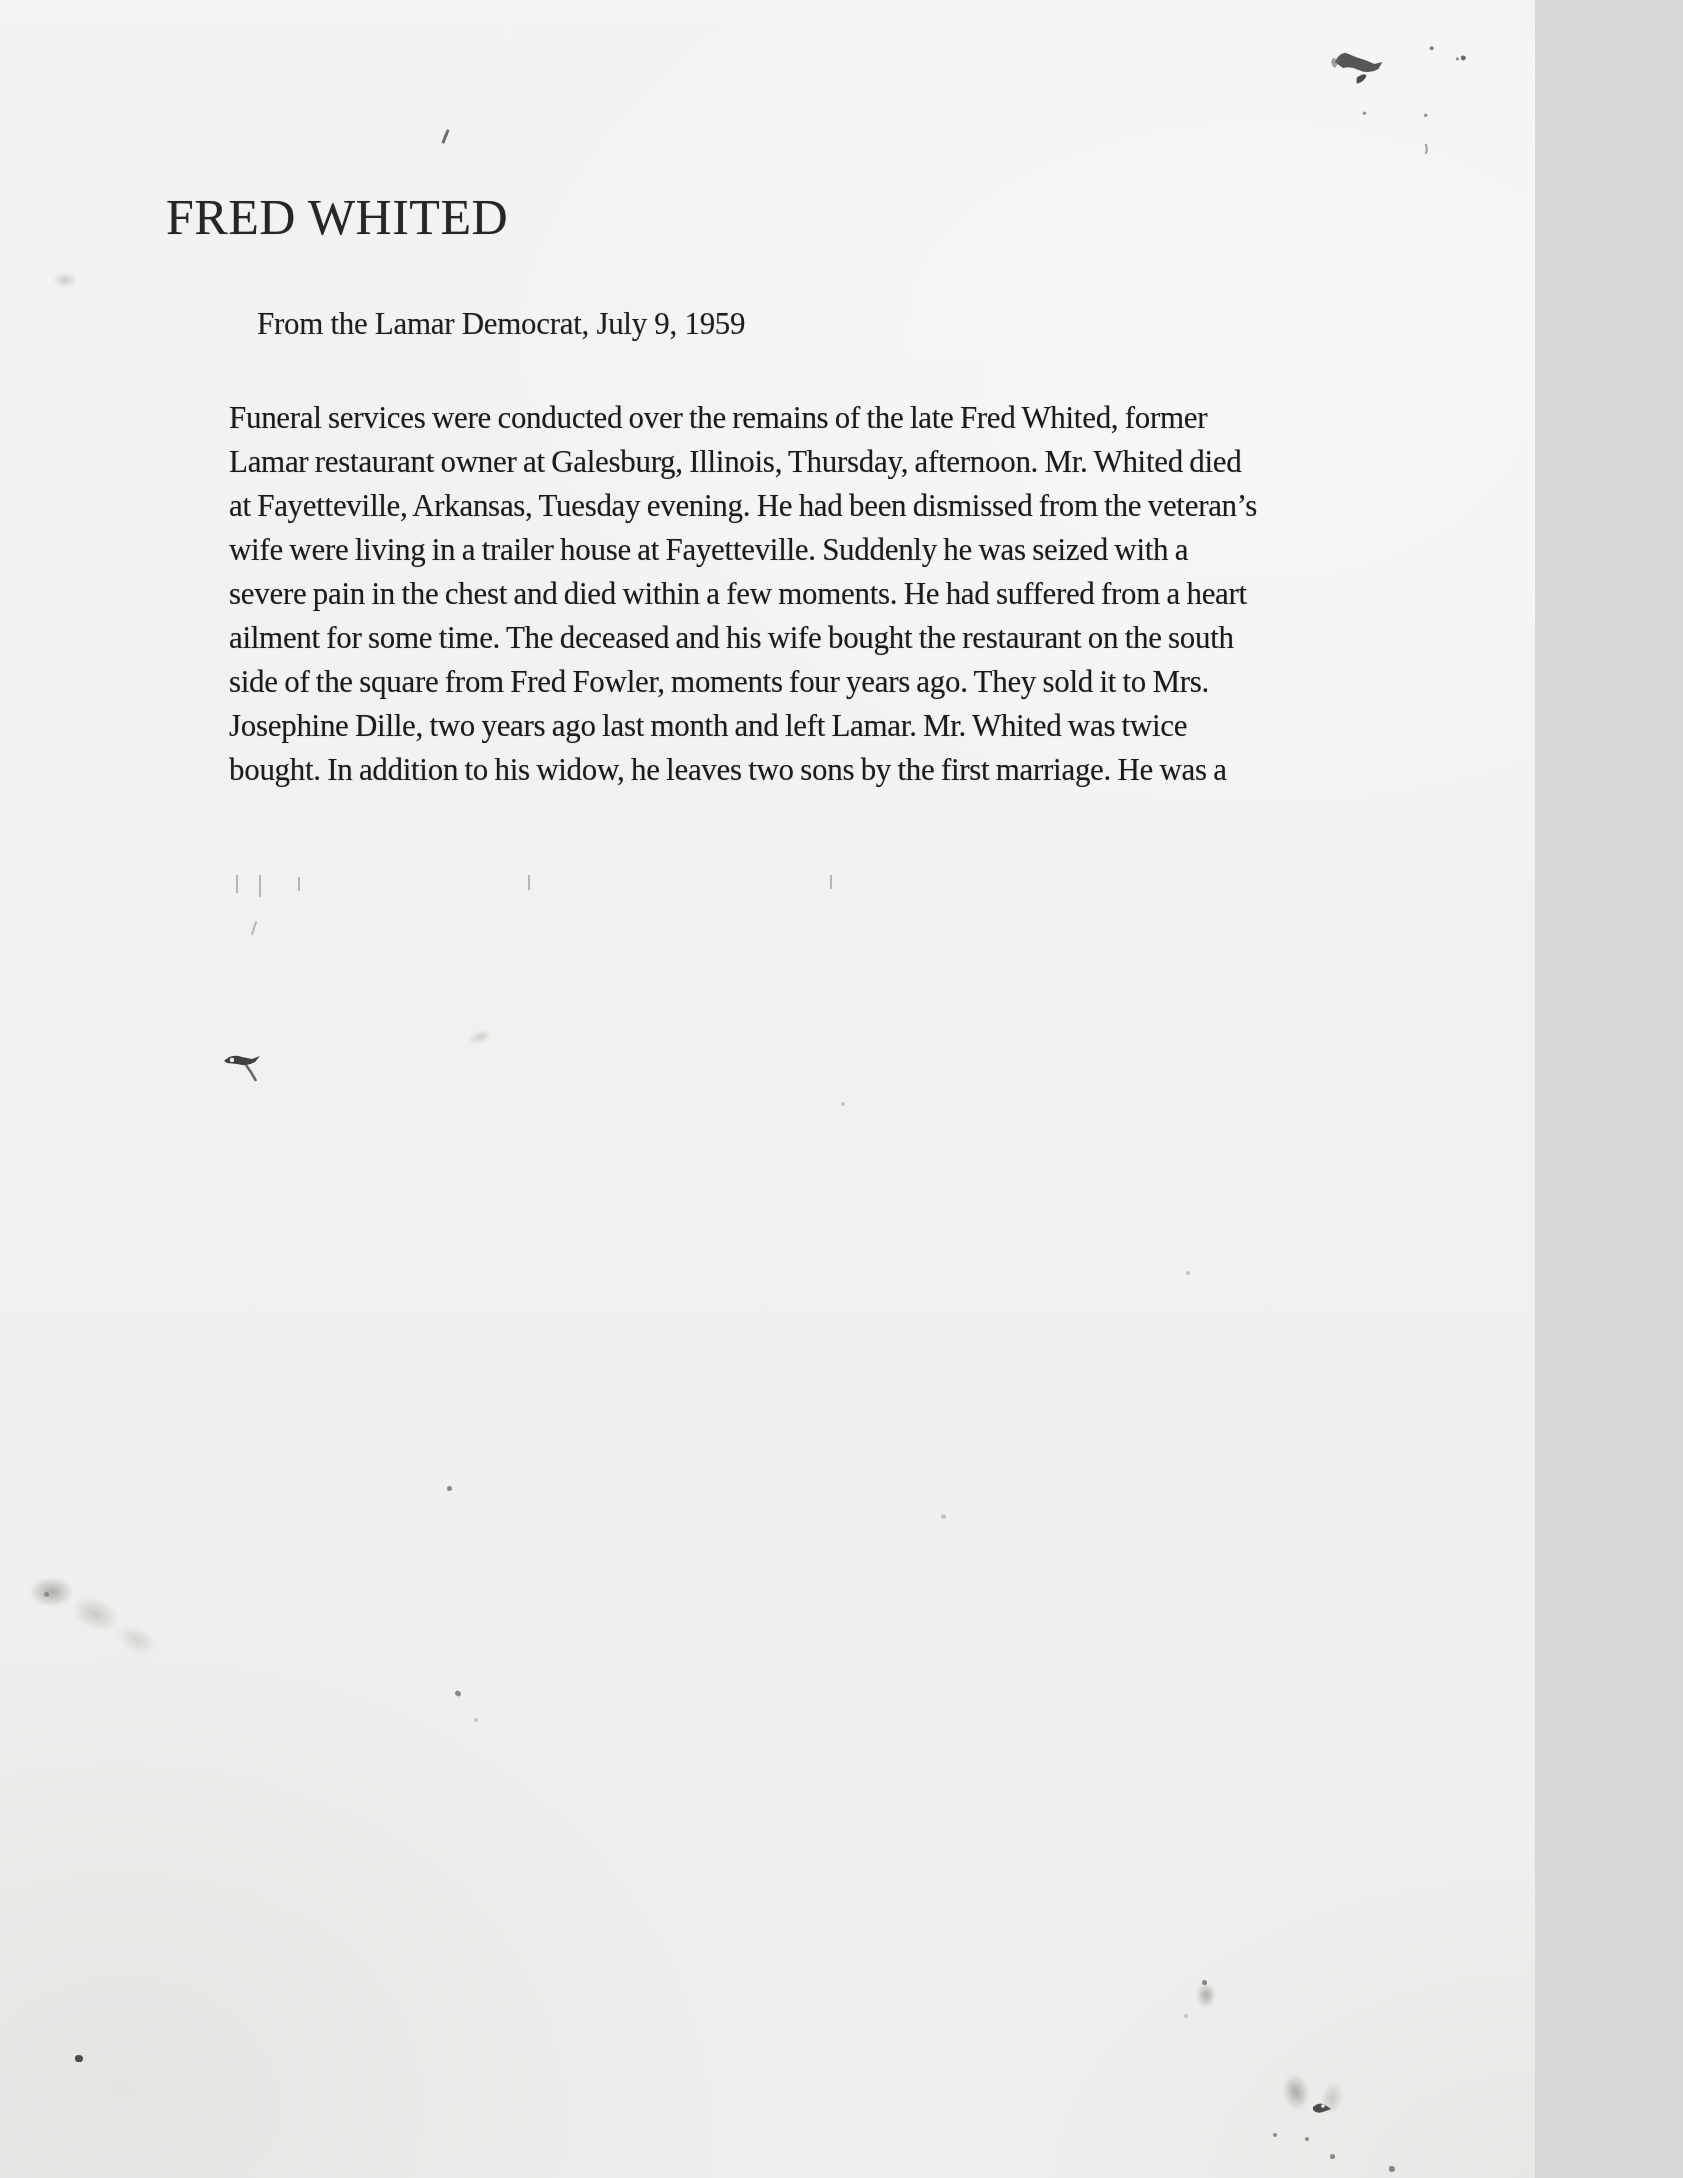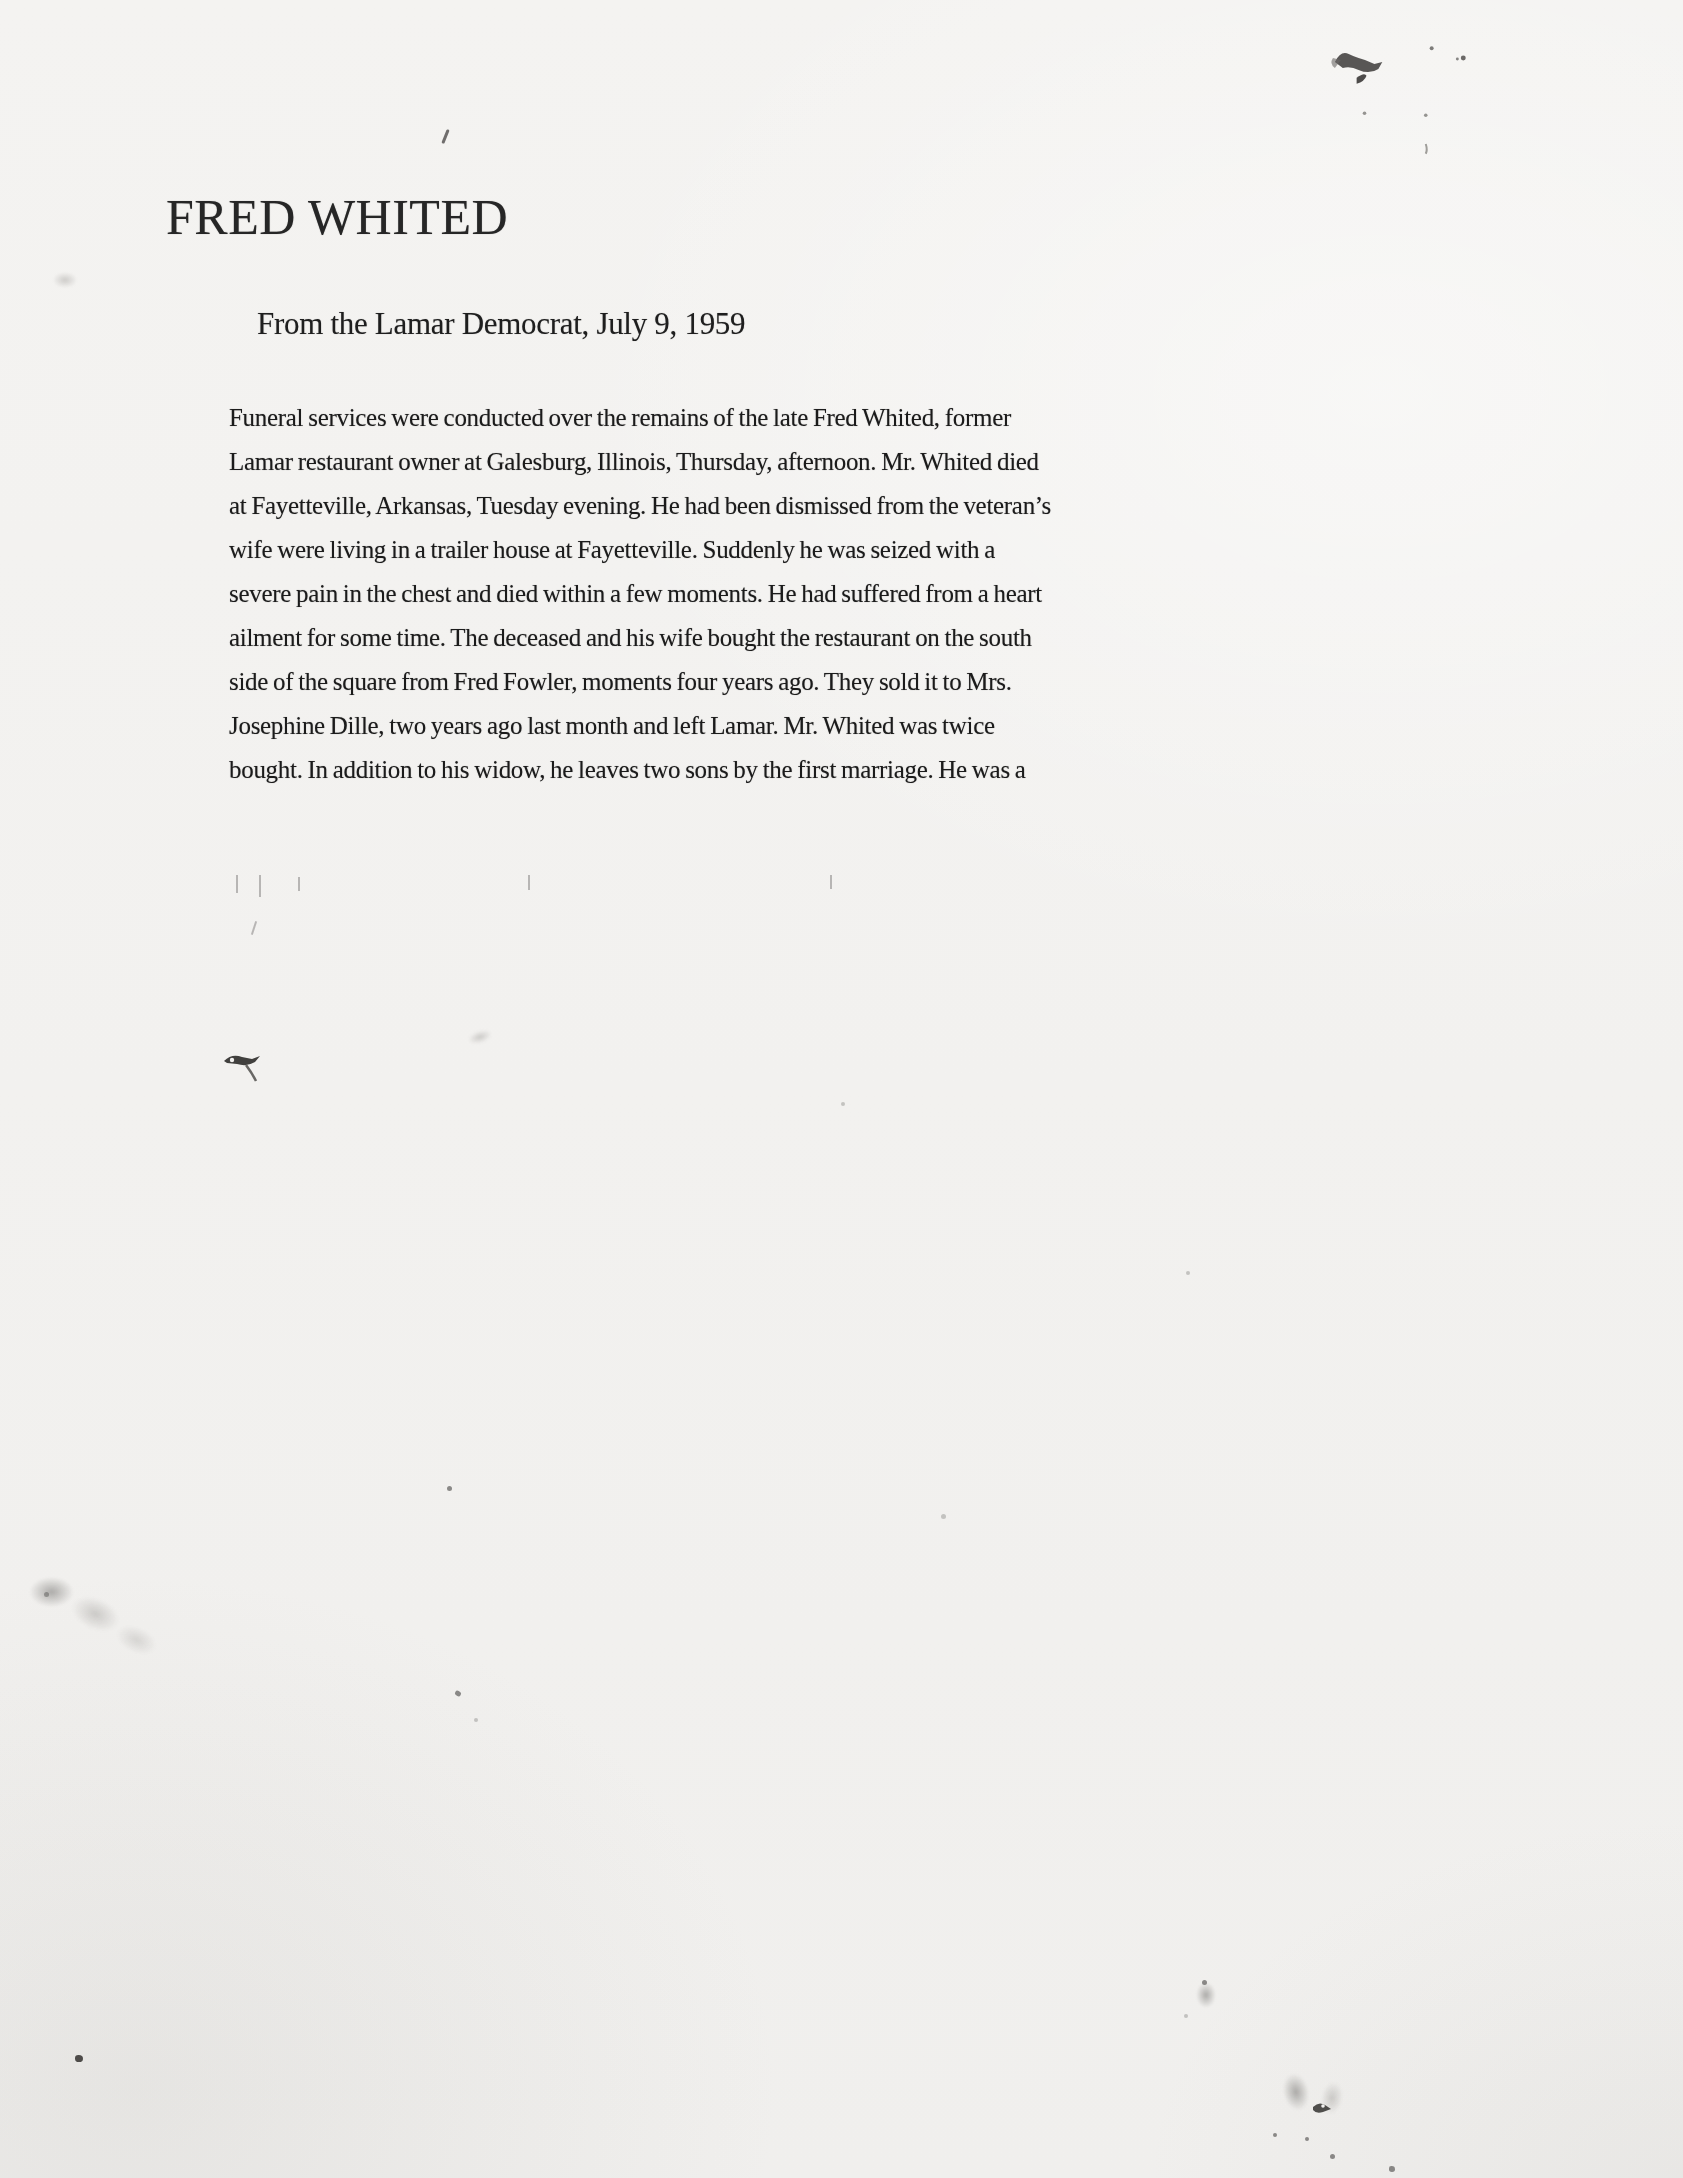--- a/index.html
+++ b/index.html
@@ -9,7 +9,7 @@
   }
   .page {
     position: relative;
-    width: 1683px;
+    width: 1535px;
     height: 2178px;
     overflow: hidden;
     font-family: "Liberation Serif", serif;

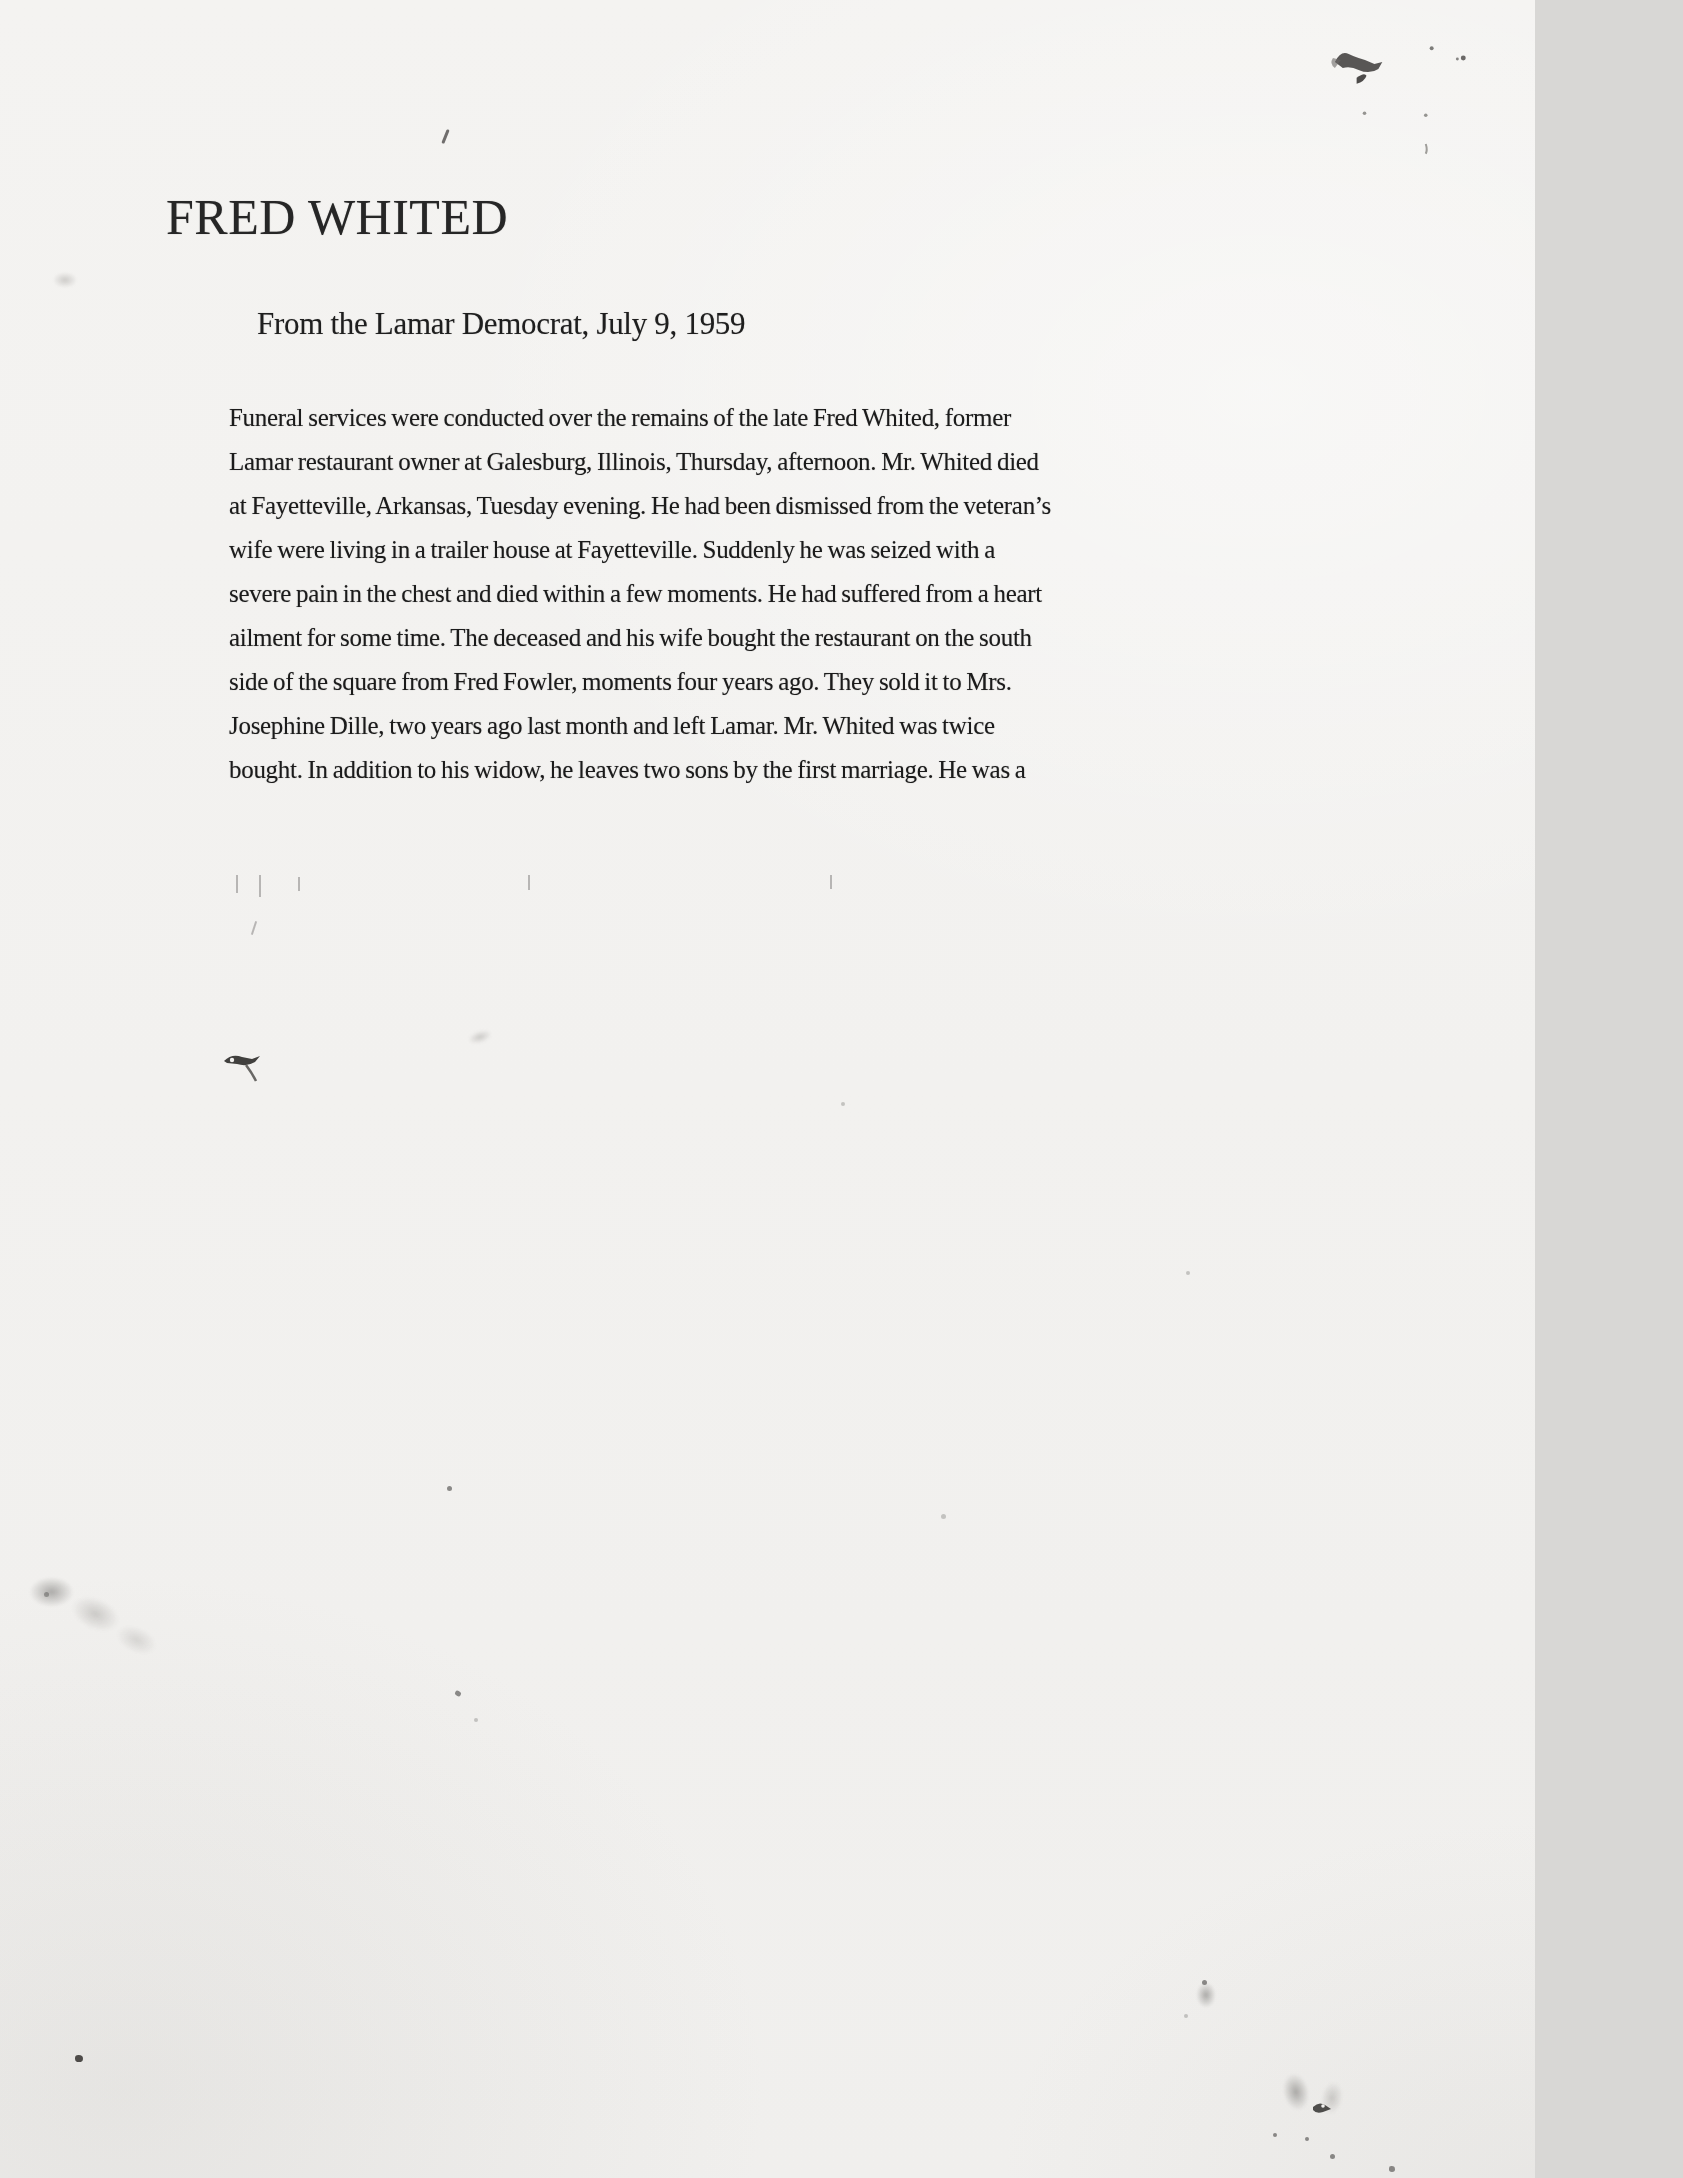--- a/index.html
+++ b/index.html
@@ -53,7 +53,7 @@
     width: 1119px;
   }
   .body-line {
-    font-size: 25px;
+    font-size: 31px;
     line-height: 44px;
     letter-spacing: -0.3px;
     word-spacing: -1px;

